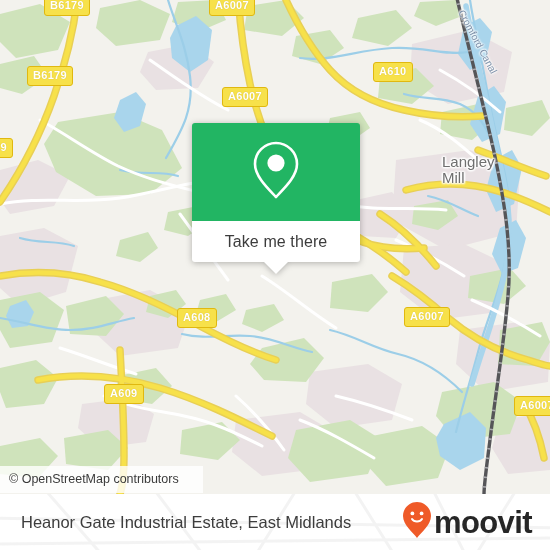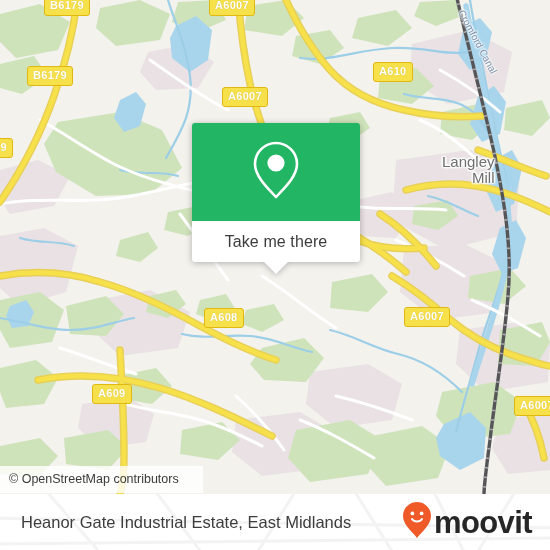--- a/index.html
+++ b/index.html
@@ -53,7 +53,7 @@
     color: #6f6f6f;
     font-size: 15px;
     line-height: 16px;
-    text-align: right;
+    text-align: left;
     white-space: pre;
     text-shadow:
        1px  0 2px #fff, -1px  0 2px #fff,

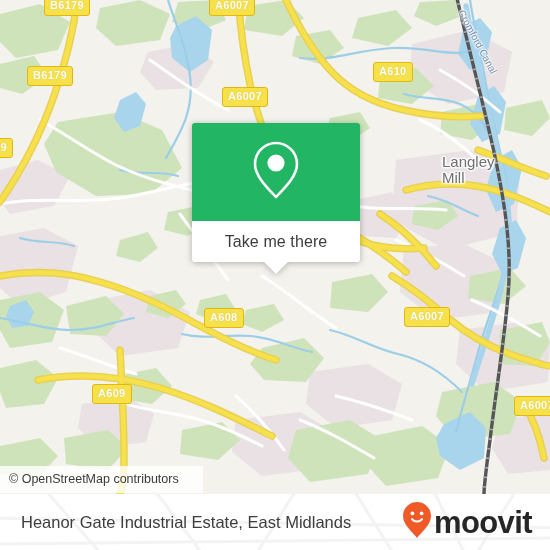--- a/index.html
+++ b/index.html
@@ -340,7 +340,7 @@
         <div class="shield" style="left: 209px; top: -4px;">A6007</div>
         <div class="shield" style="left: 222px; top: 87px;">A6007</div>
         <div class="shield" style="left: 341px; top: 62px; margin-left: 32px;">A610</div>
-        <div class="shield" style="left: 204px; top: 308px;">A608</div>
+        <div class="shield" style="left: 177px; top: 308px;">A608</div>
         <div class="shield" style="left: 92px; top: 384px;">A609</div>
         <div class="shield" style="left: 404px; top: 307px;">A6007</div>
         <div class="shield" style="left: 514px; top: 396px;">A6007</div>

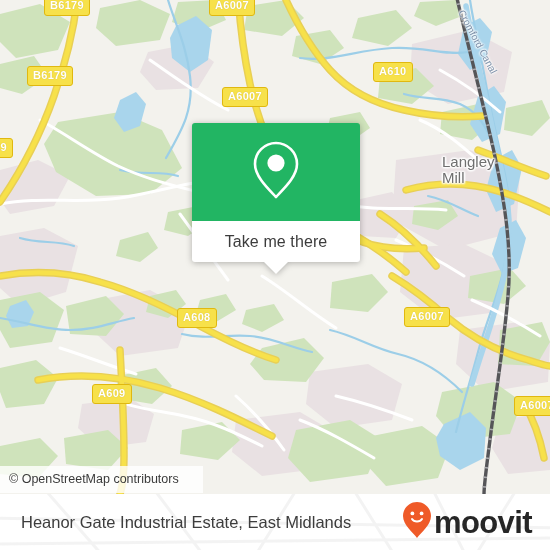--- a/index.html
+++ b/index.html
@@ -341,7 +341,7 @@
         <div class="shield" style="left: 222px; top: 87px;">A6007</div>
         <div class="shield" style="left: 341px; top: 62px; margin-left: 32px;">A610</div>
         <div class="shield" style="left: 177px; top: 308px;">A608</div>
-        <div class="shield" style="left: 92px; top: 384px;">A609</div>
+        <div class="shield" style="left: 104px; top: 384px;">A609</div>
         <div class="shield" style="left: 404px; top: 307px;">A6007</div>
         <div class="shield" style="left: 514px; top: 396px;">A6007</div>
       </div>

